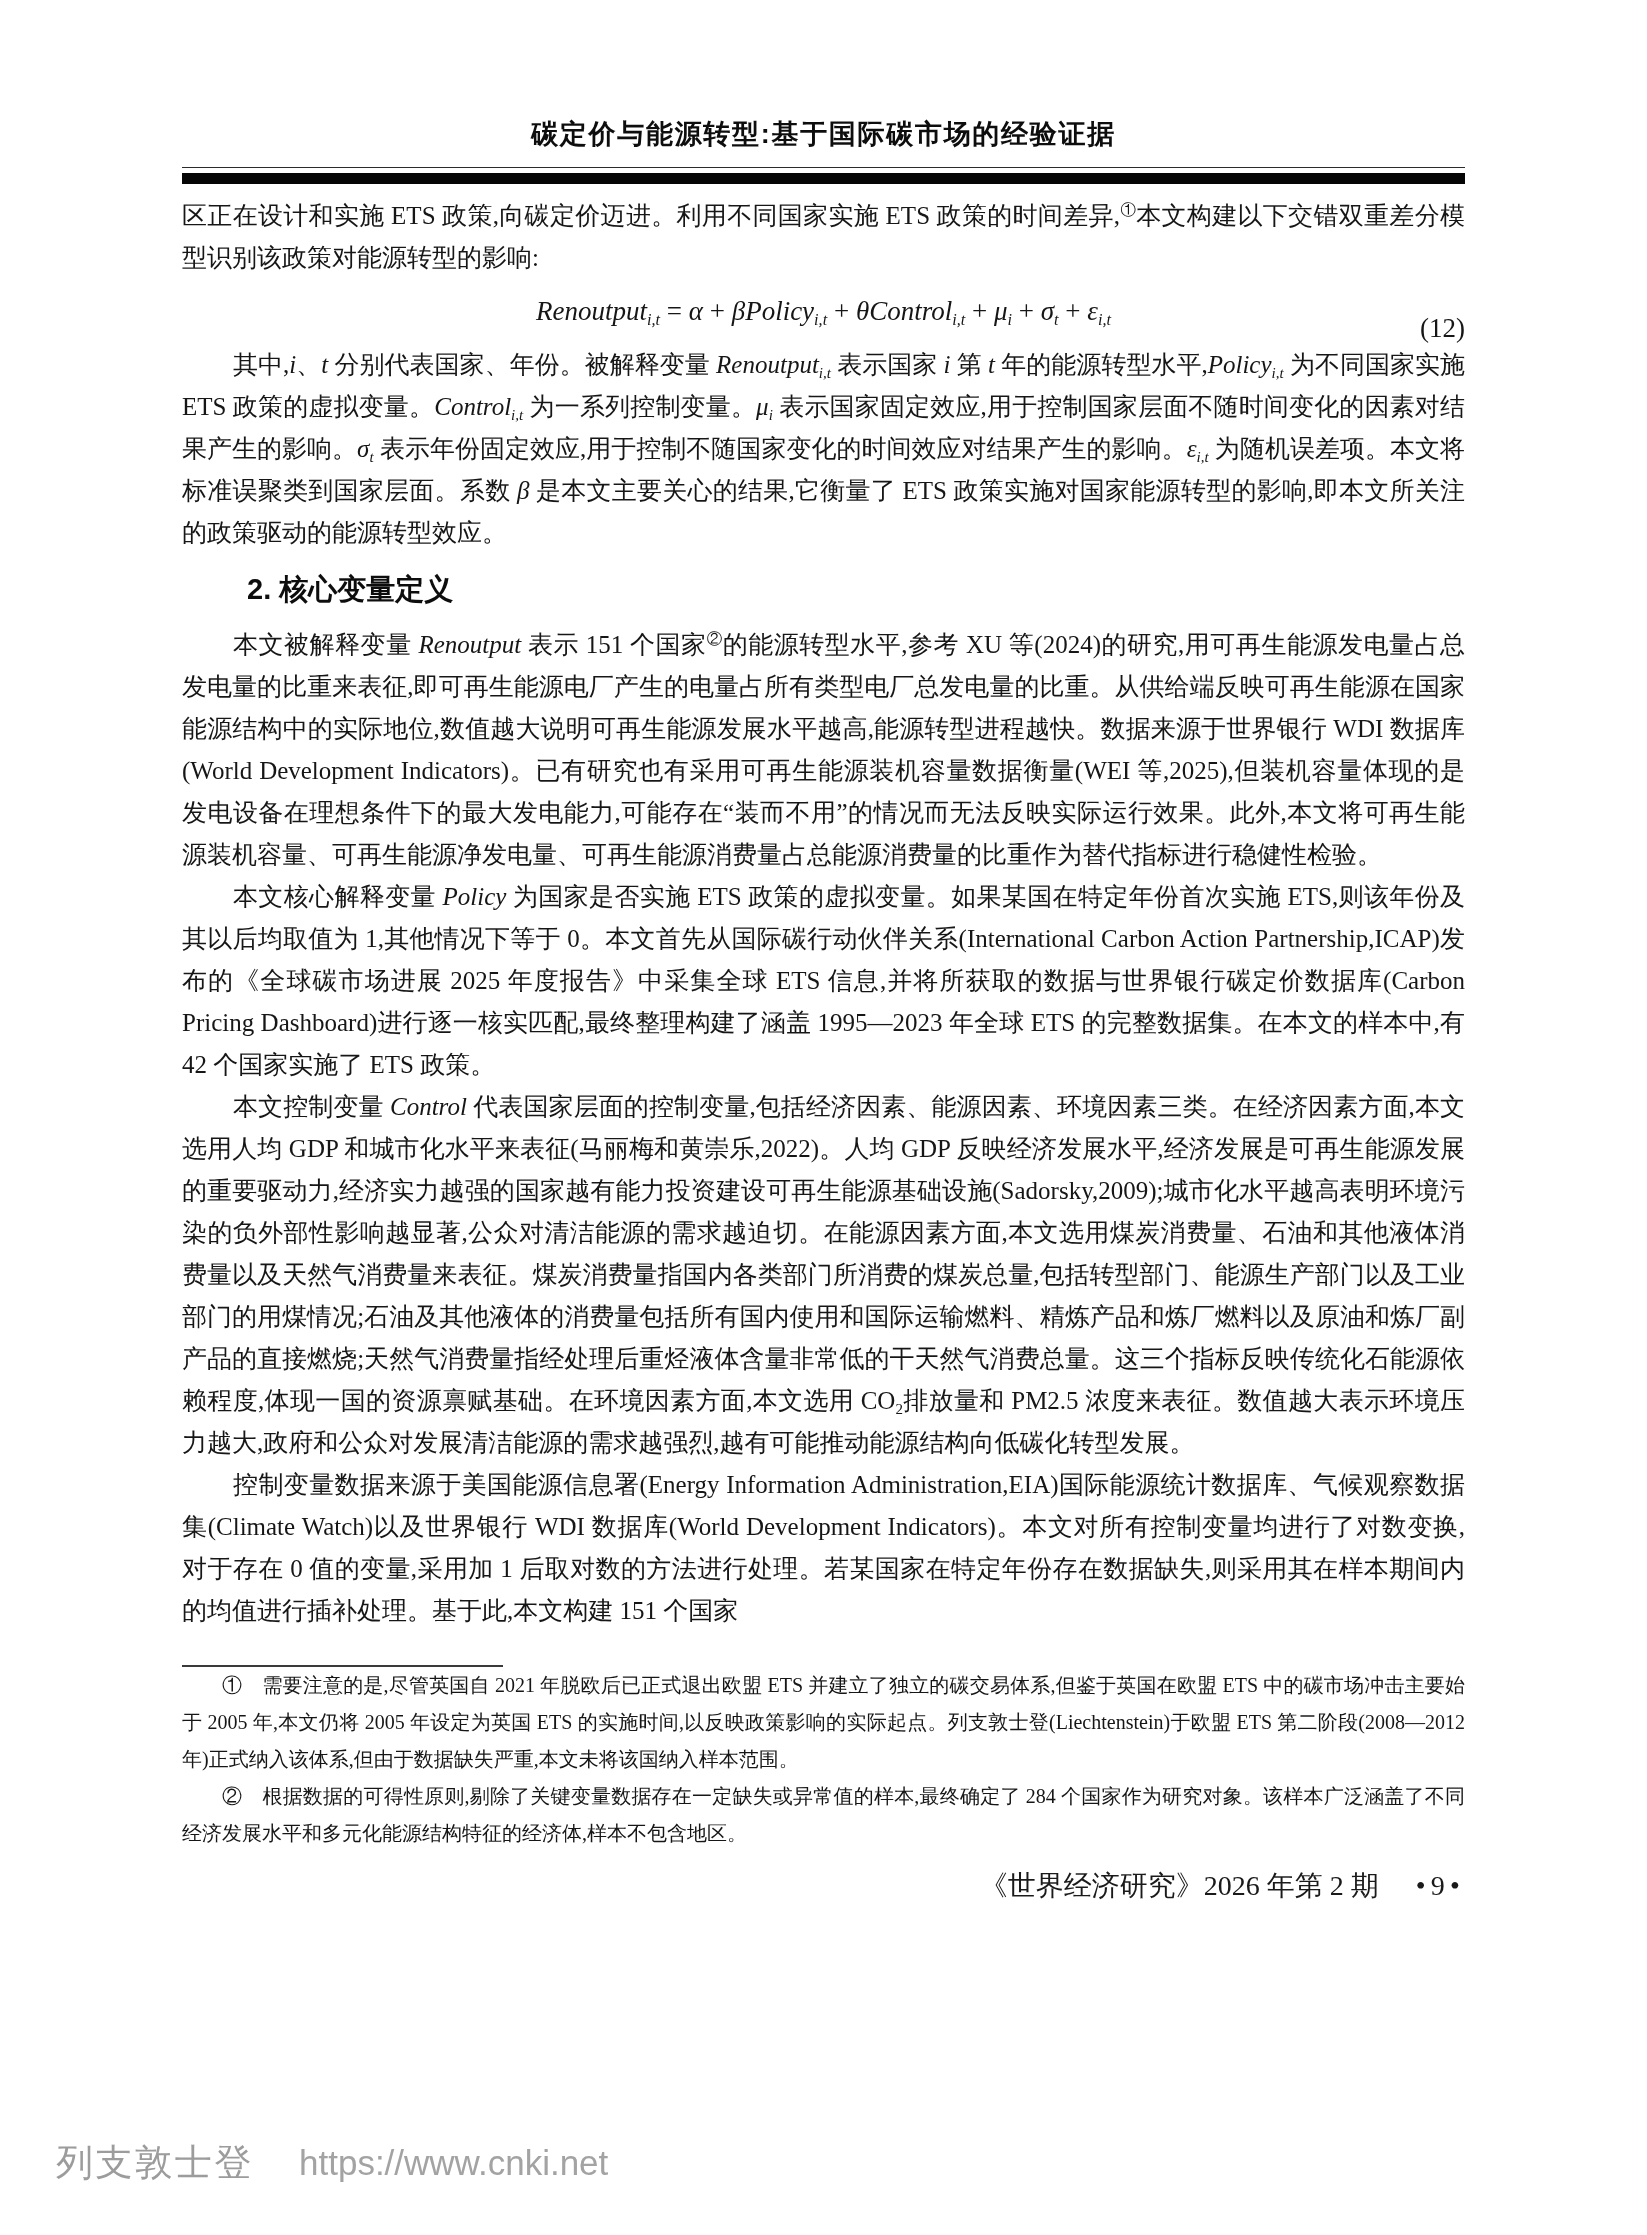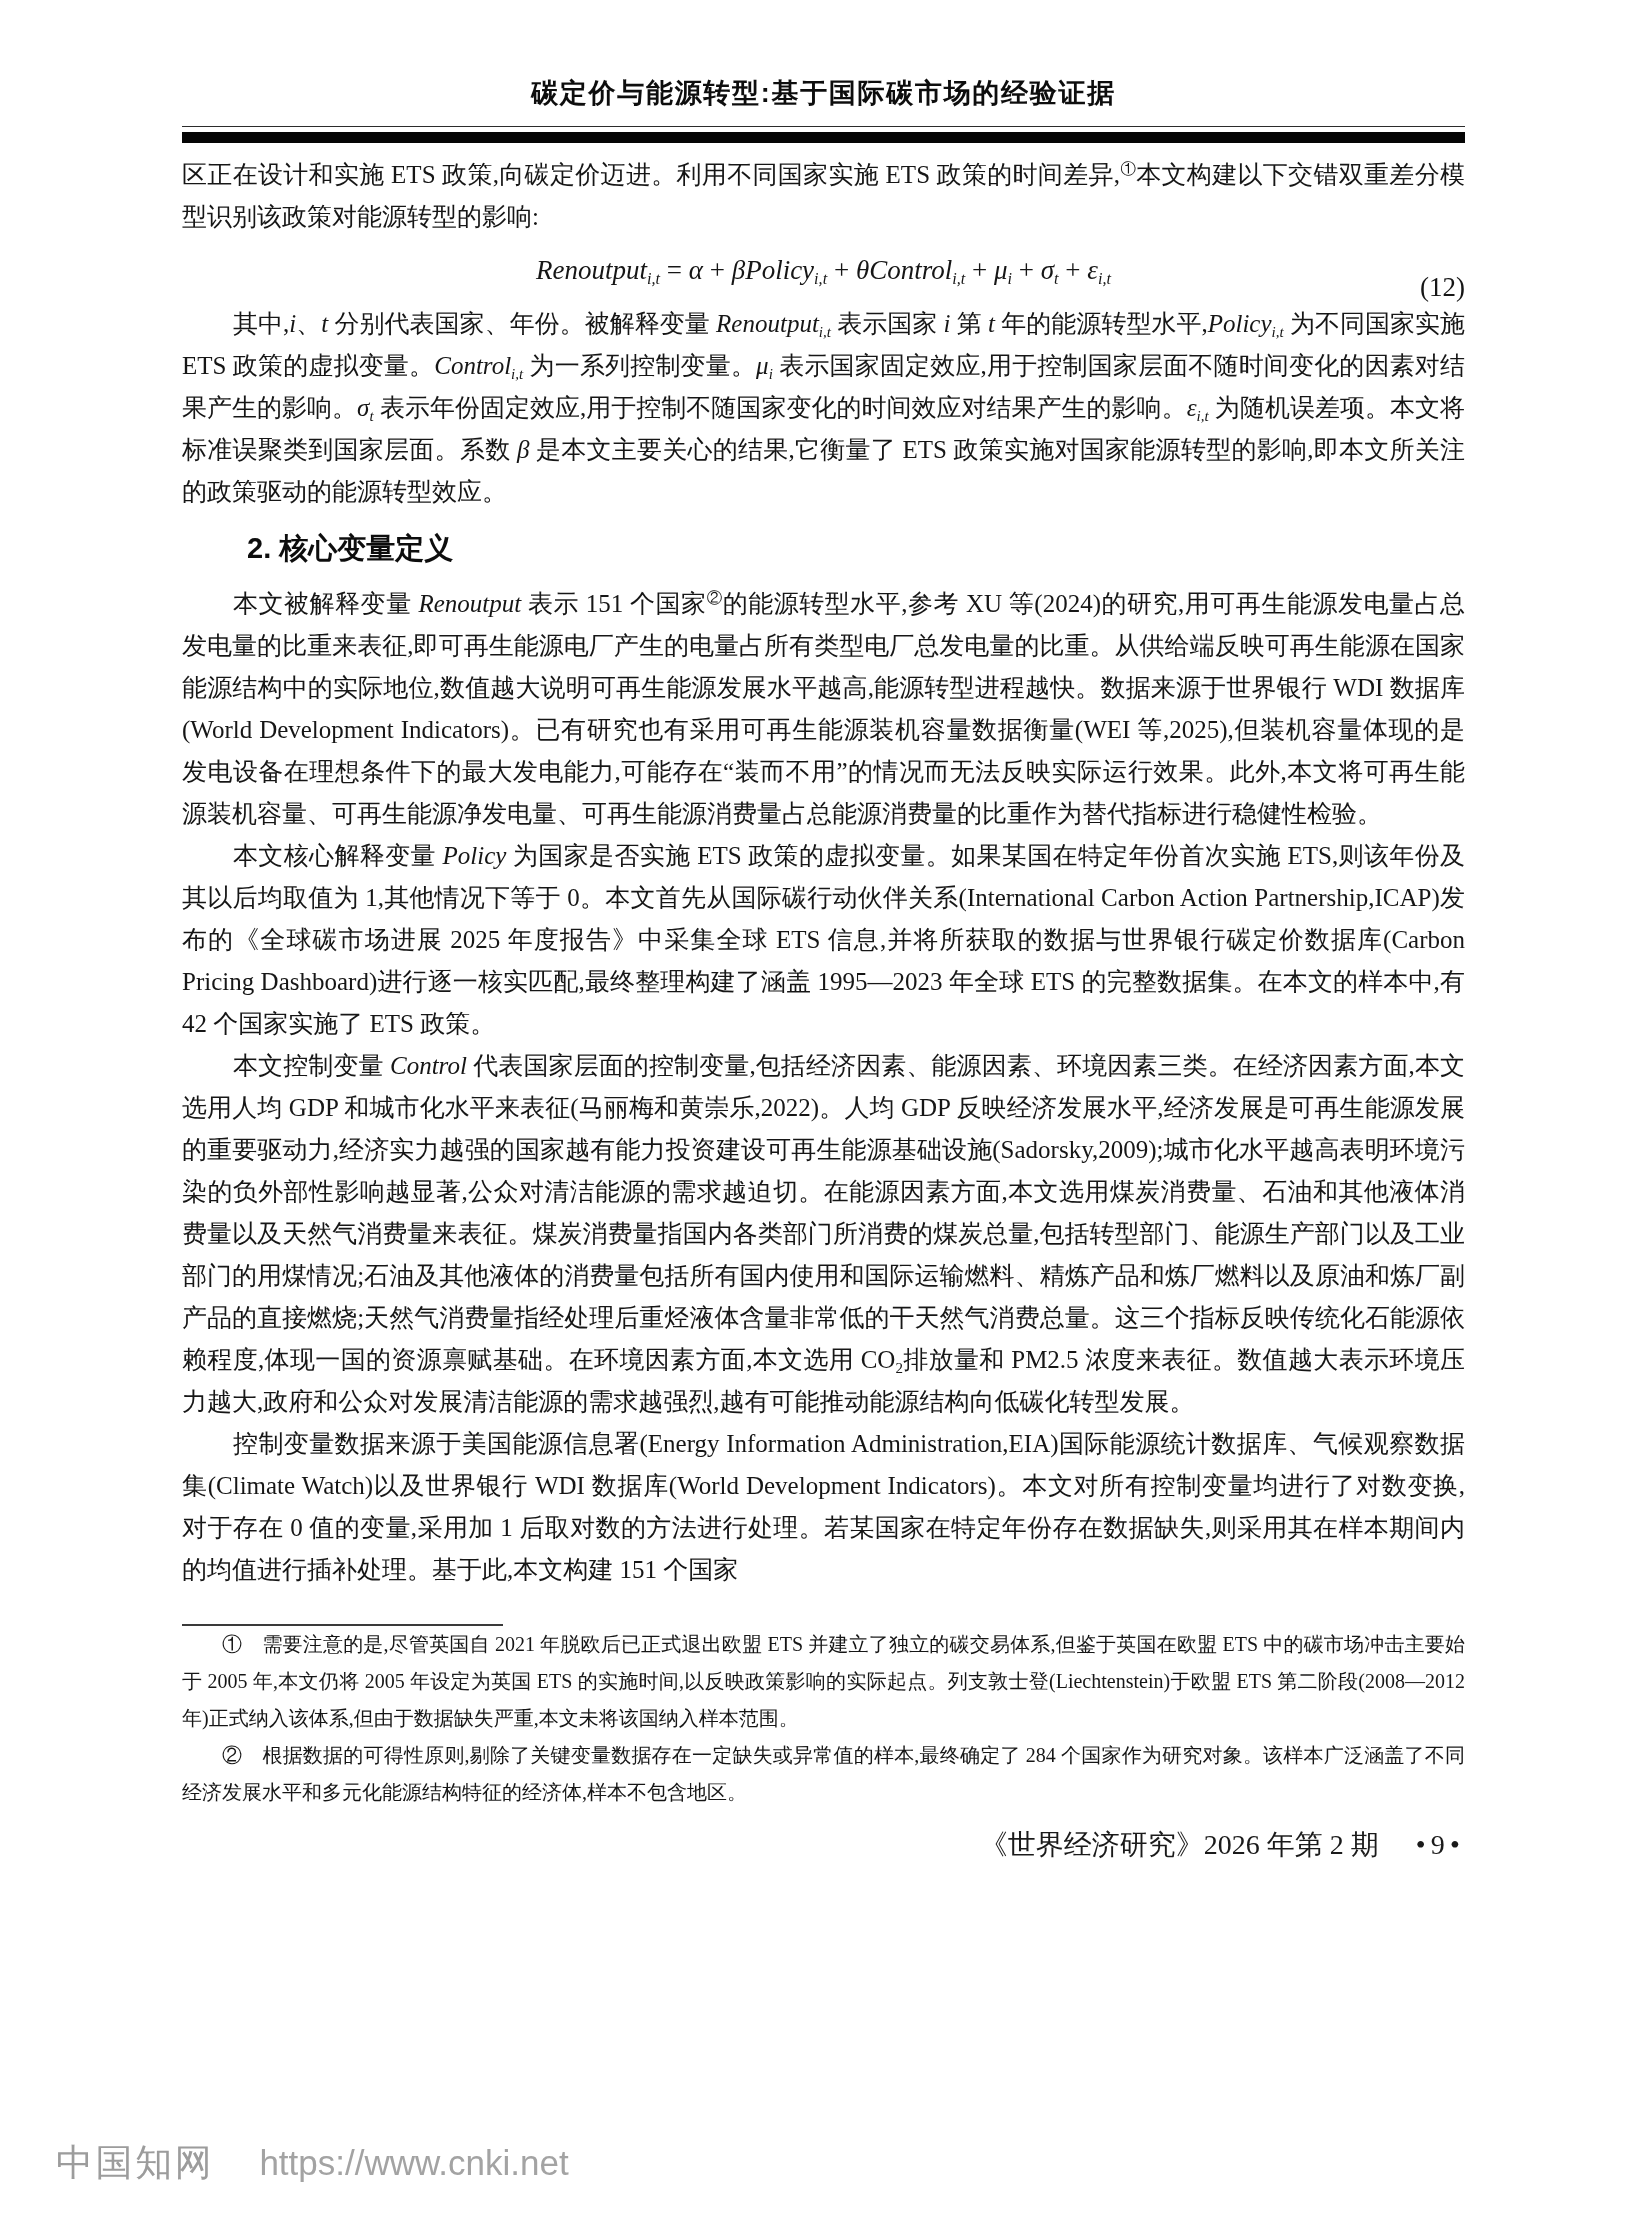--- a/index.html
+++ b/index.html
@@ -15,7 +15,7 @@
   .content{padding:0 182px;}
   
   .running-title{
-    padding-top:75px;
+    padding-top:116px;
     text-align:center;
     font-family:"Liberation Sans","DejaVu Sans",sans-serif;
     font-weight:bold;

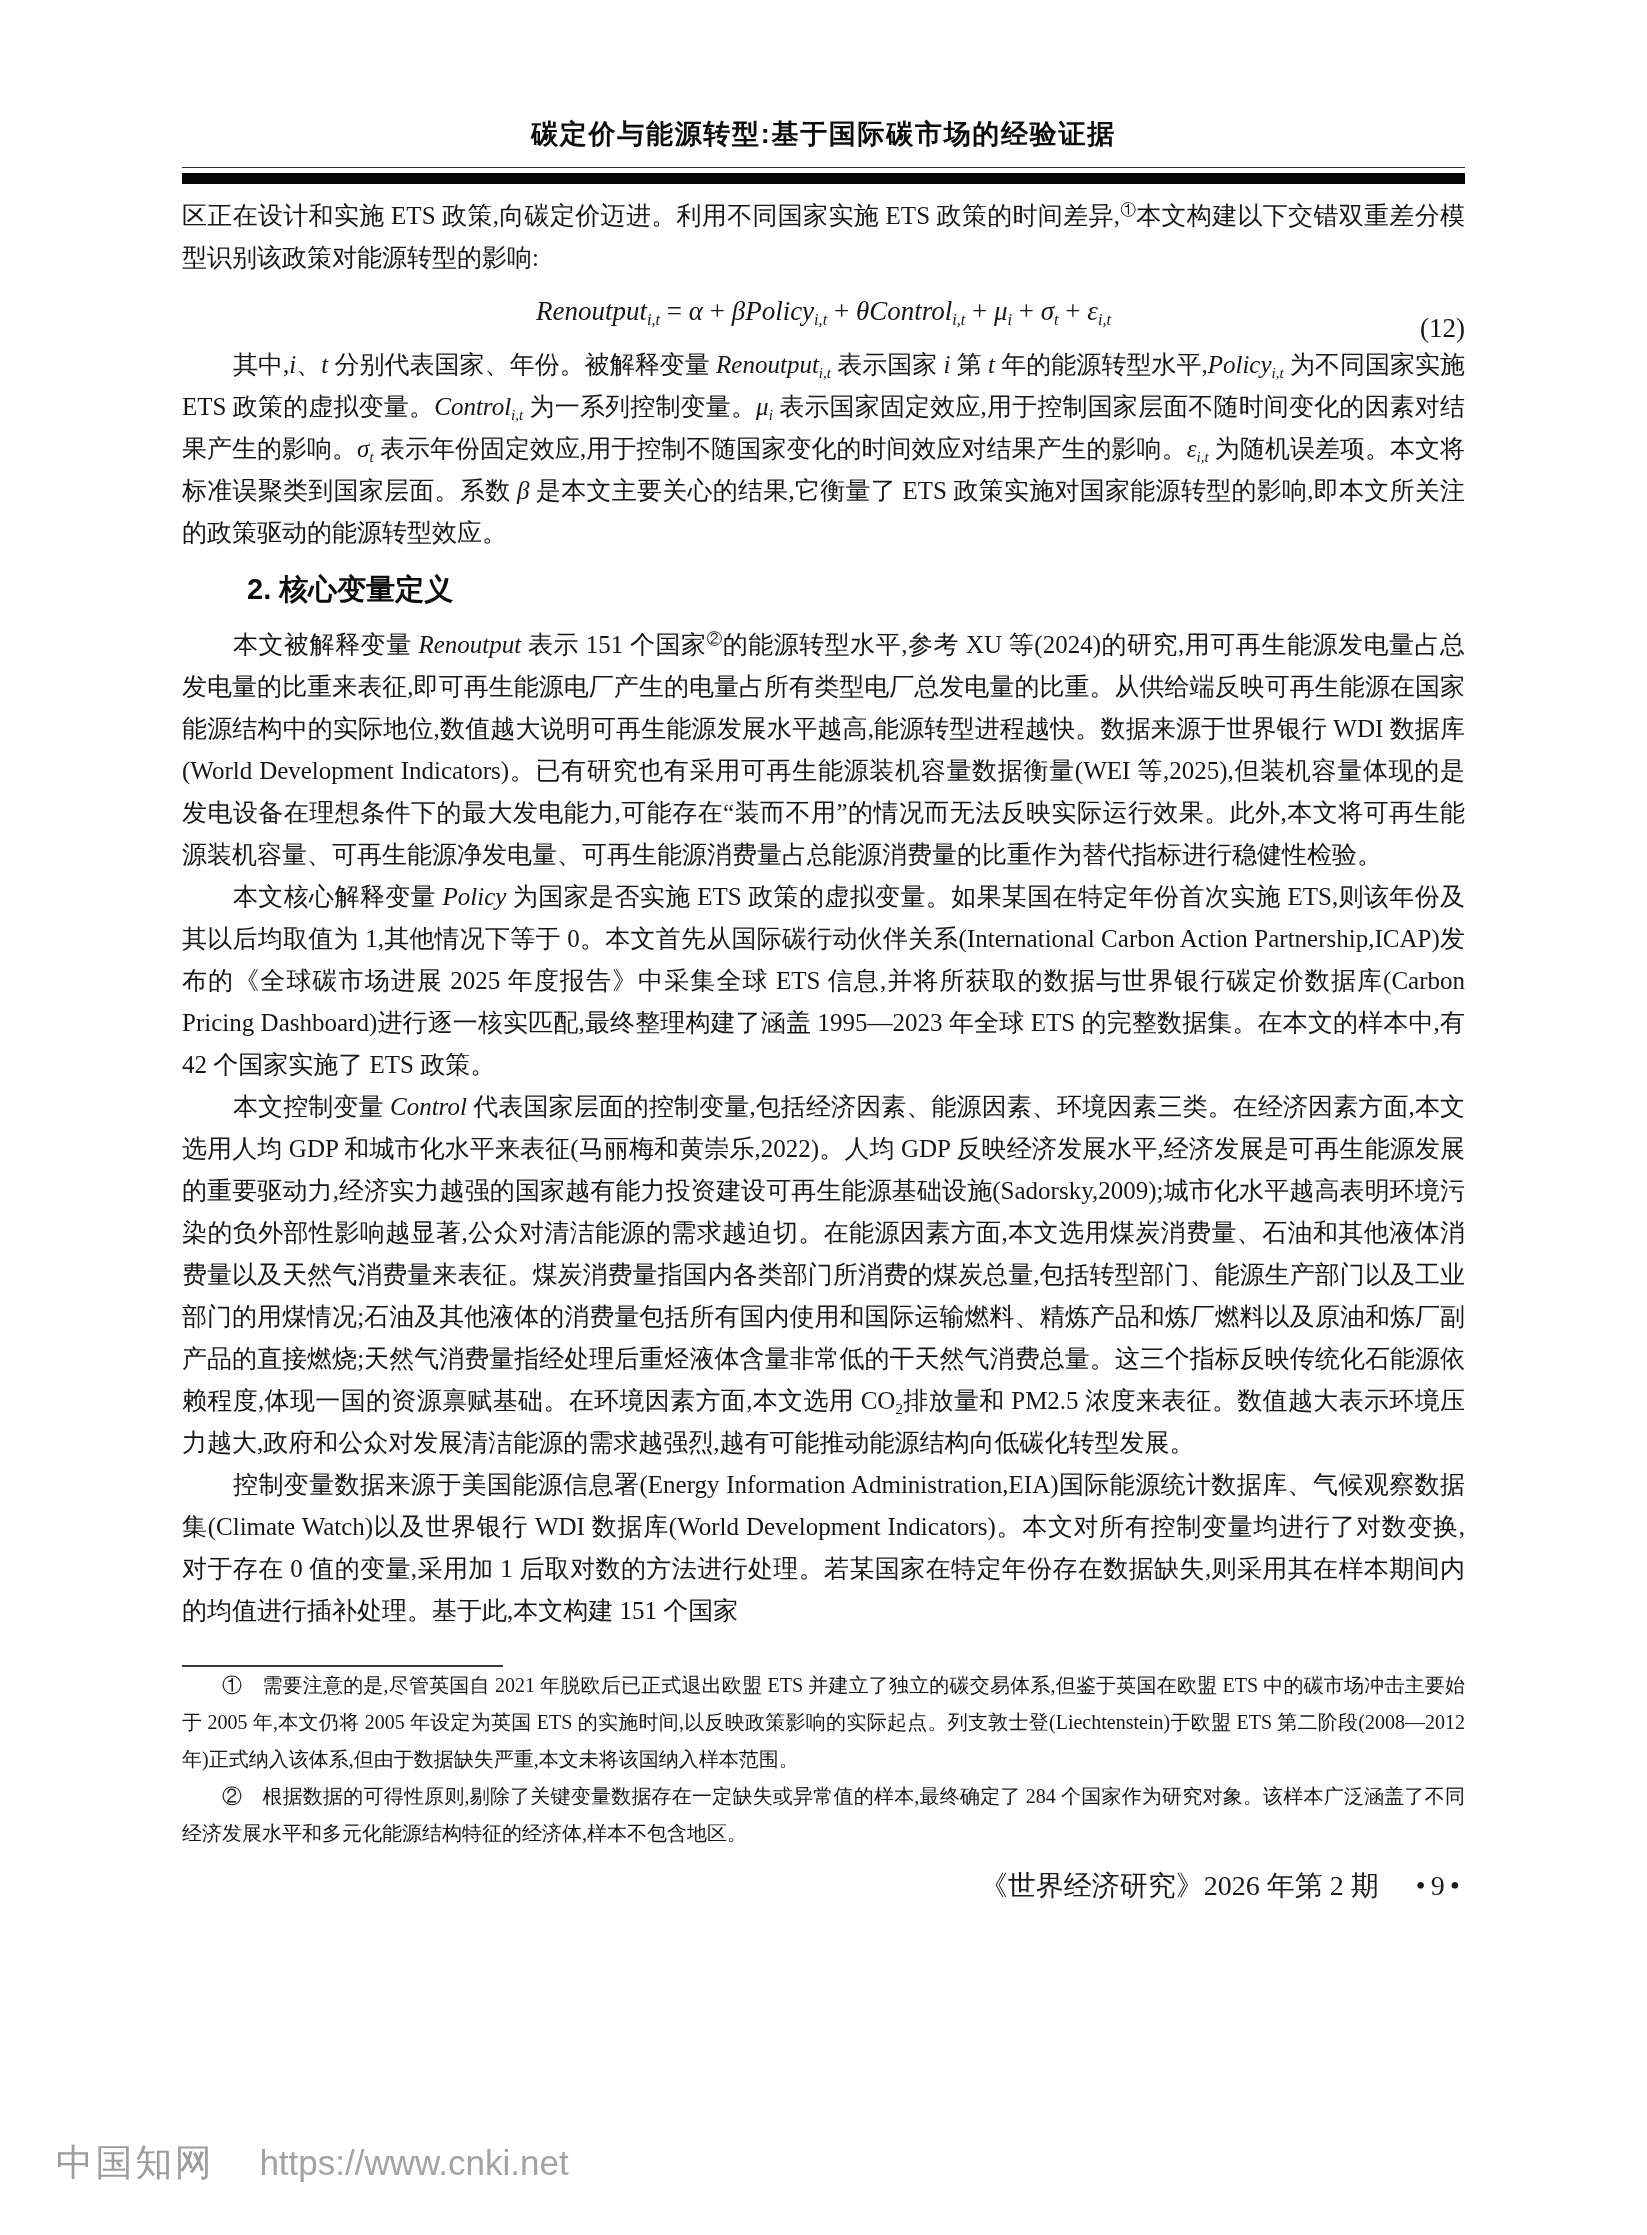--- a/index.html
+++ b/index.html
@@ -115,7 +115,7 @@
   </div>
 
   <div class="watermark">
-    <span class="wm-site">中国知网</span>
+    <span class="wm-site">列支敦士登</span>
     <span class="wm-url">https://www.cnki.net</span>
   </div>
 </div>

